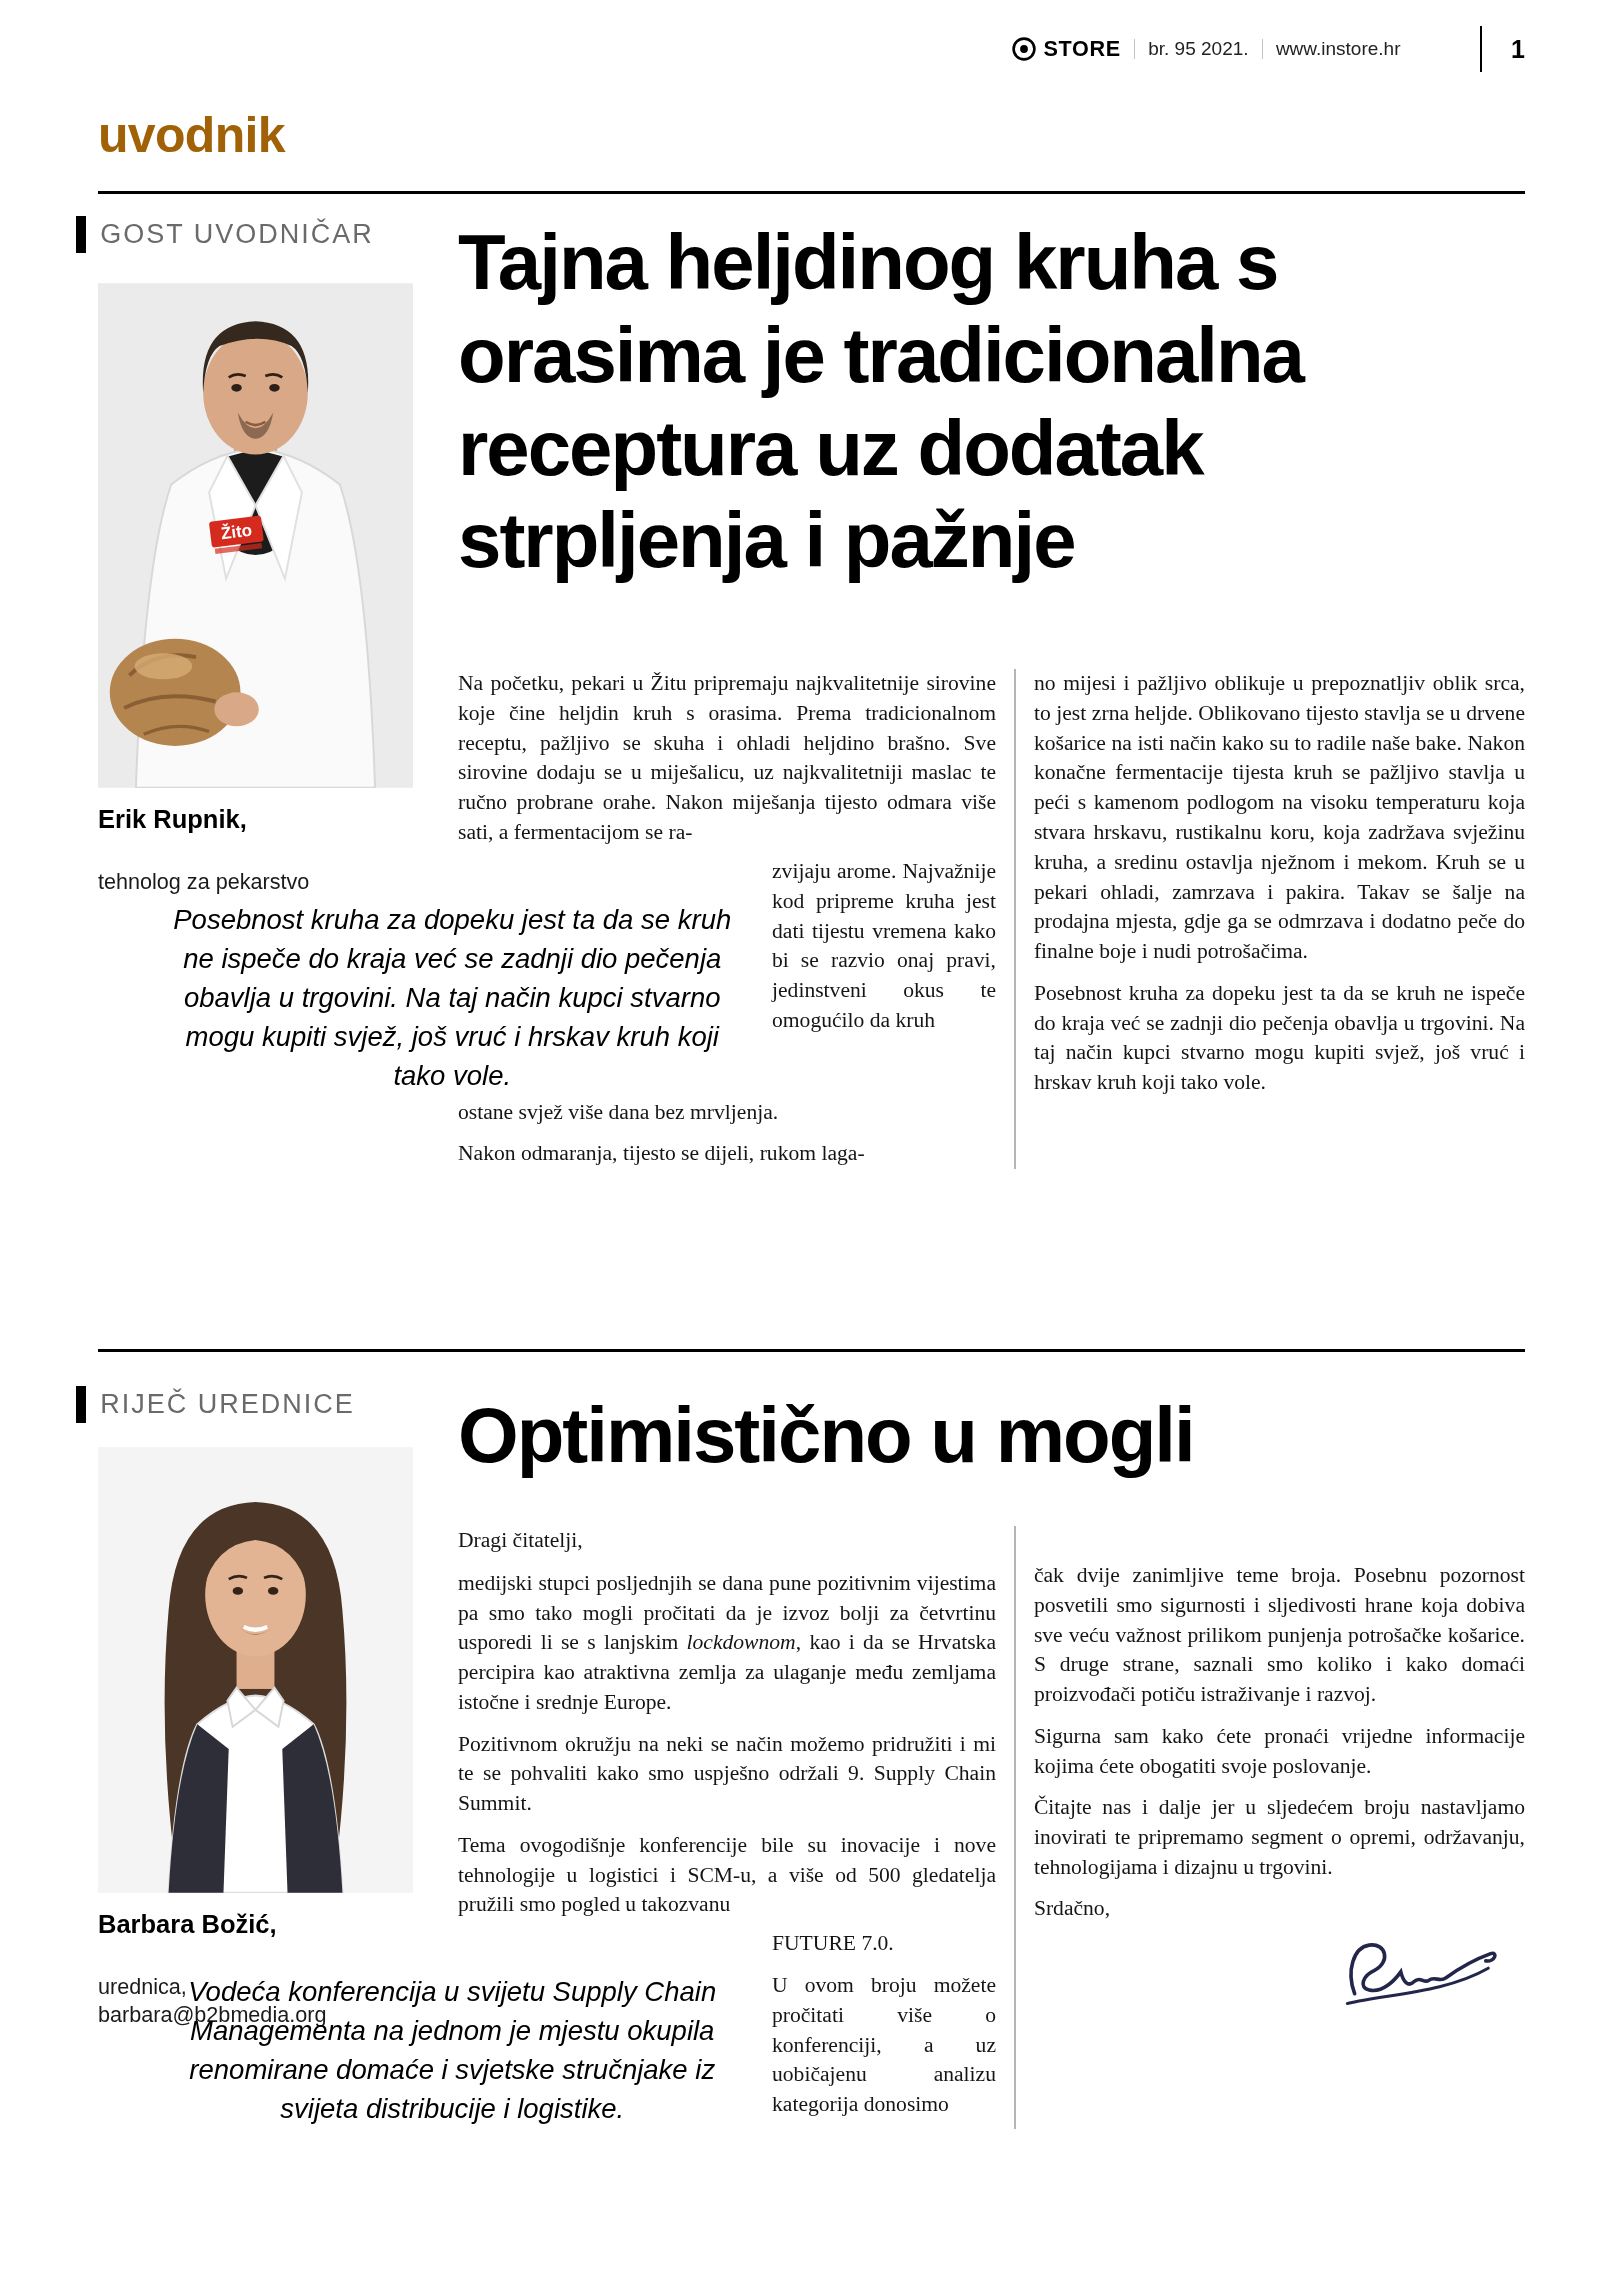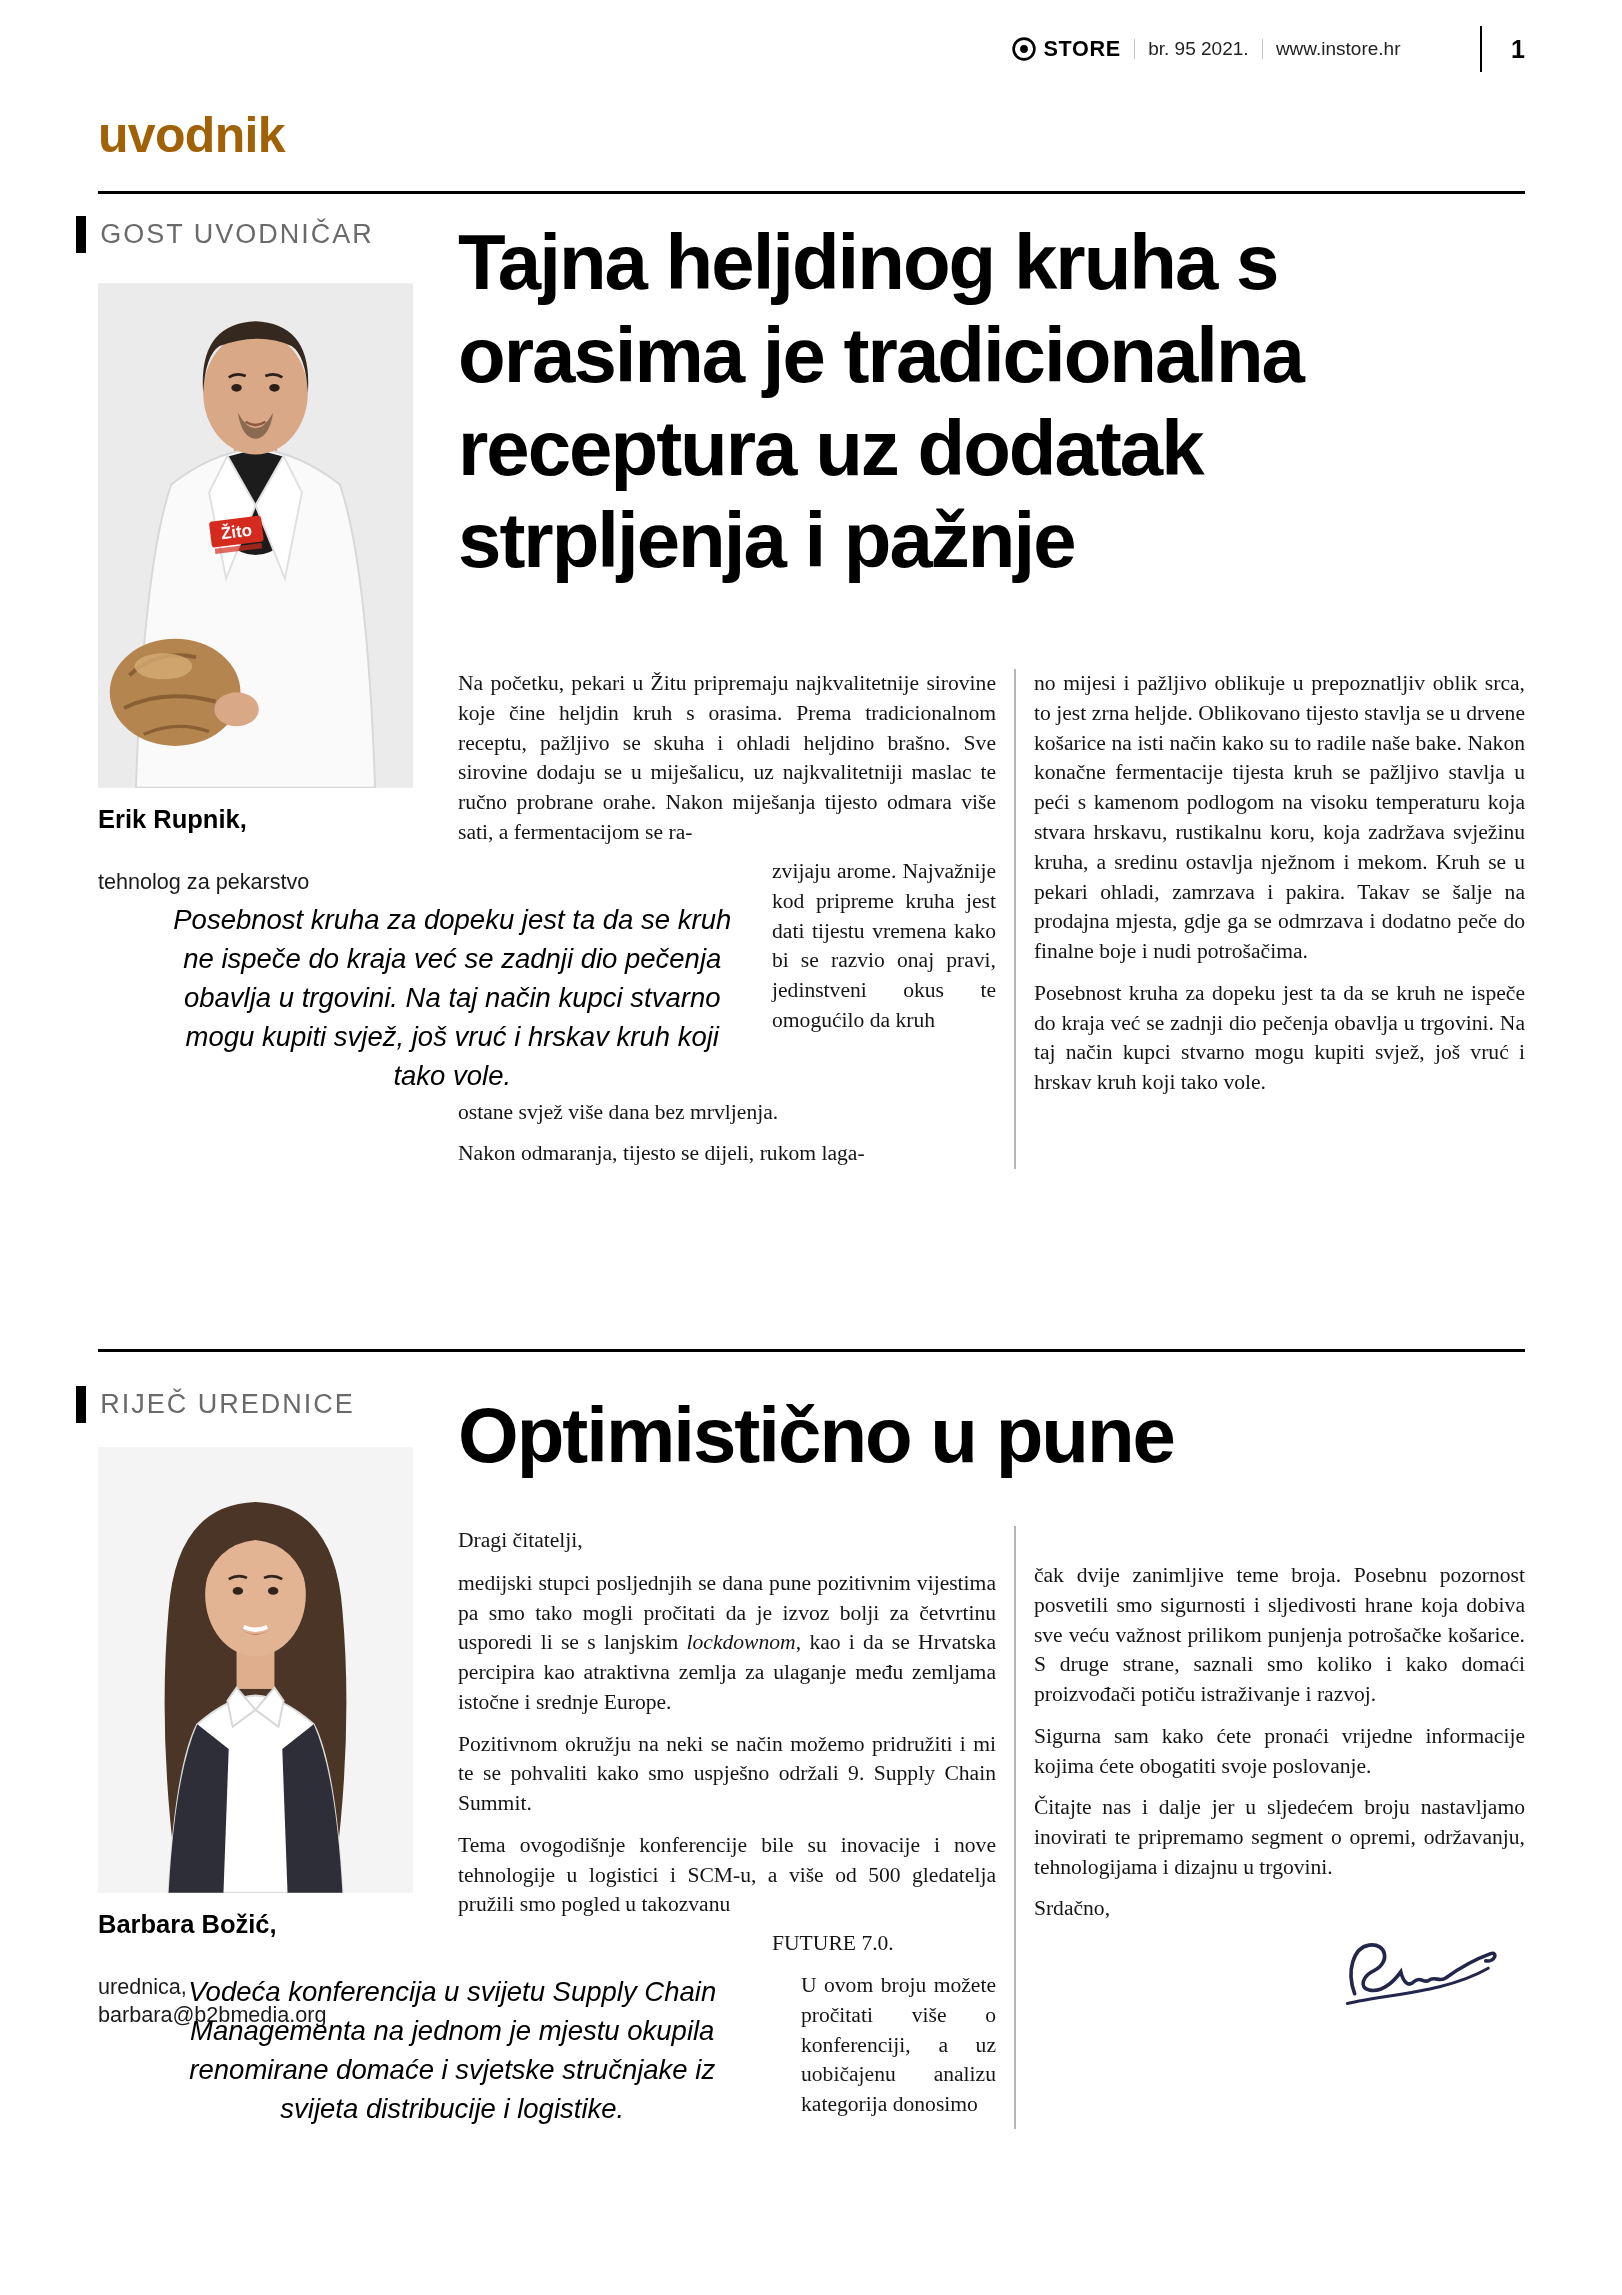--- a/index.html
+++ b/index.html
@@ -228,7 +228,7 @@
   <div class="email">barbara@b2bmedia.org</div>
 </div>
 
-<h2 class="headline headline-2">Optimistično u pune</h2>
+<h2 class="headline headline-2">Optimistično u mogli</h2>
 
 <div class="bodyblock body-2">
   <div class="colL bodytext">

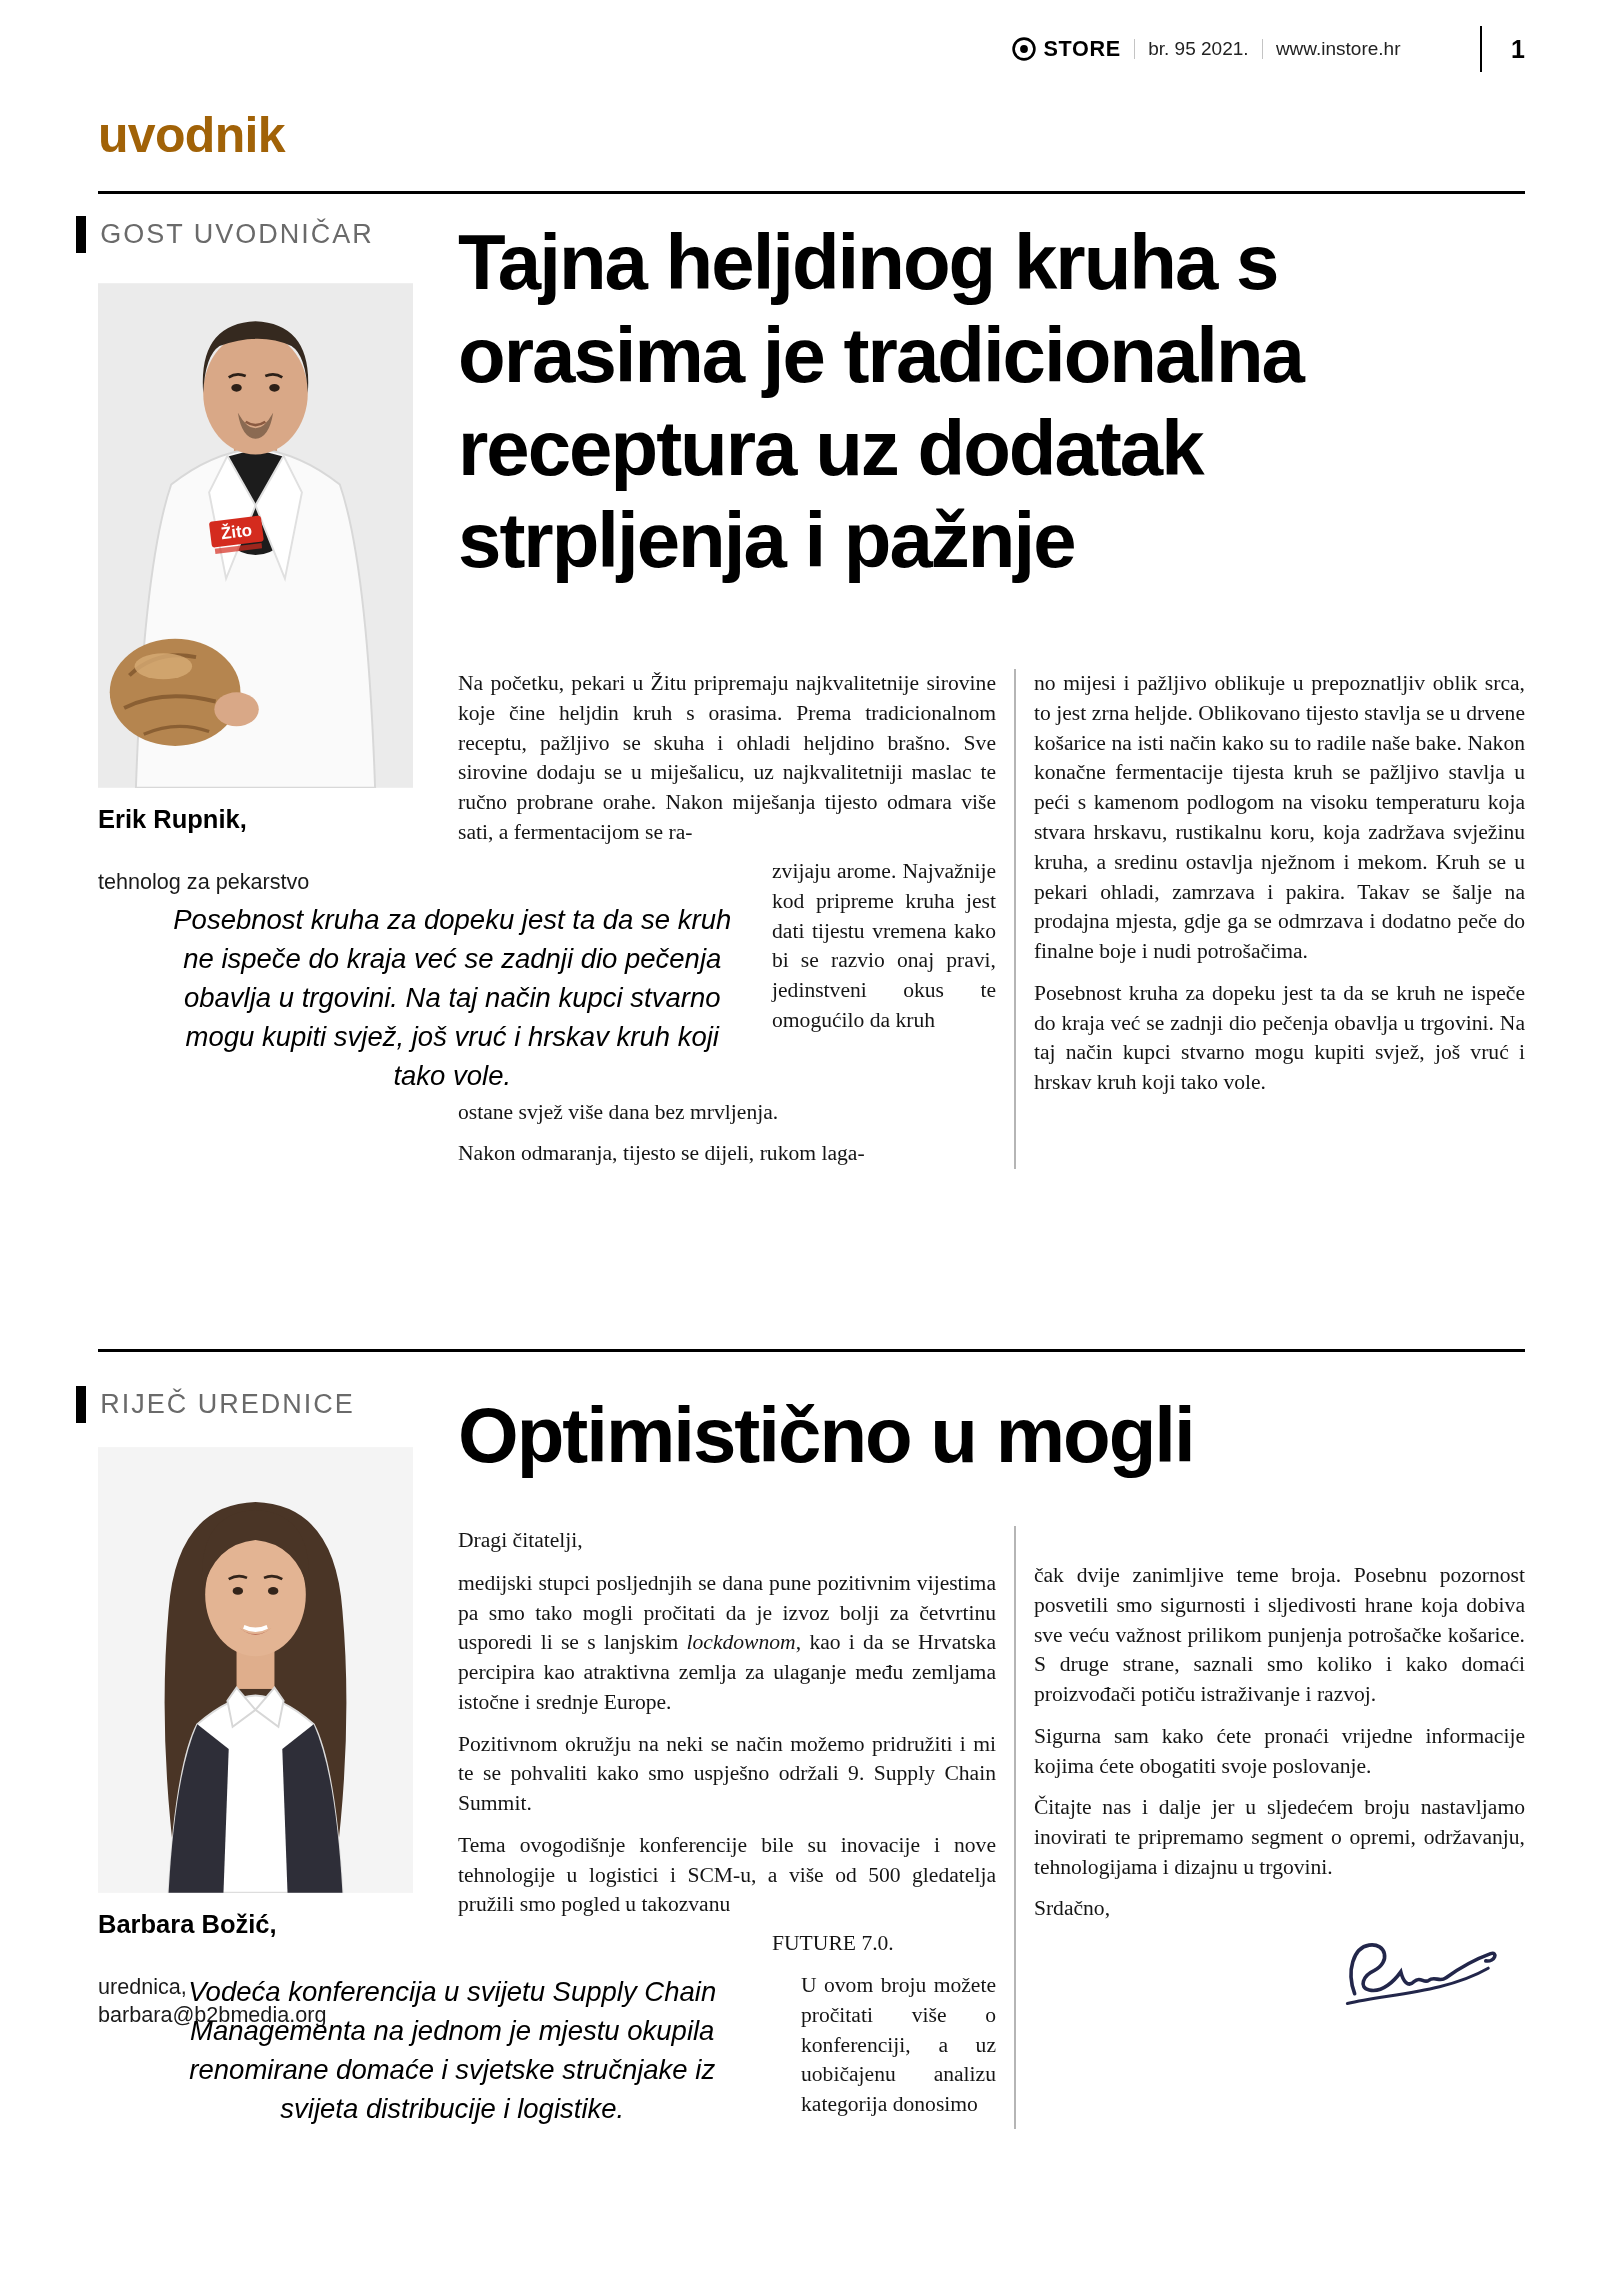--- a/index.html
+++ b/index.html
@@ -89,7 +89,7 @@
   }
   .narrow-col { flex:1; min-width:0; }
   .narrow-col p { font-size:21.6px; line-height:1.38; text-align:justify; color:#151515; }
-  .narrow-col p + p { margin-top:11.8px;margin-left:29px; }
+  .narrow-col p + p { margin-top:11.8px; }
   .after-band { margin-top:2.6px; }
 
   

